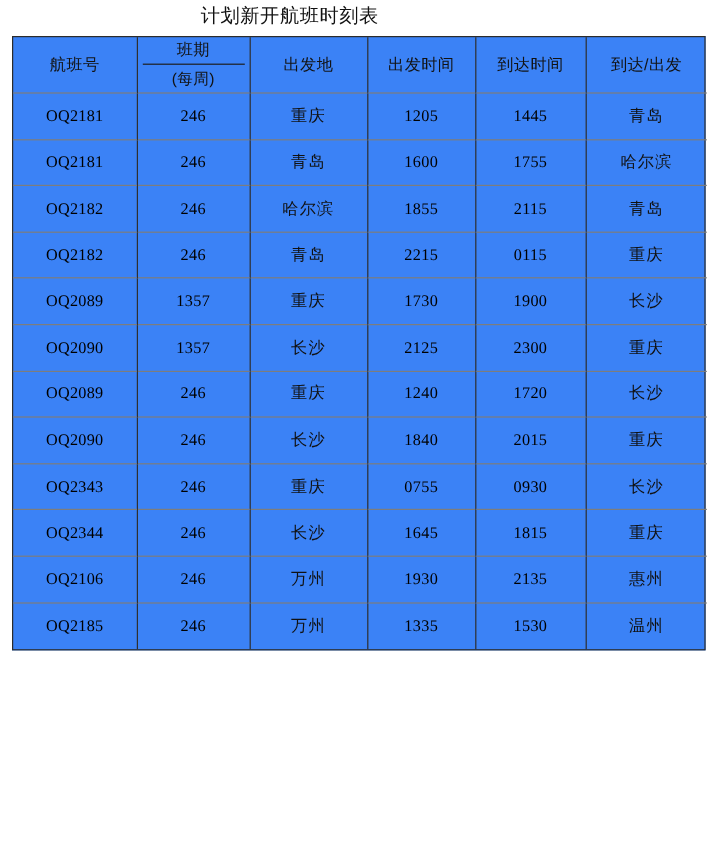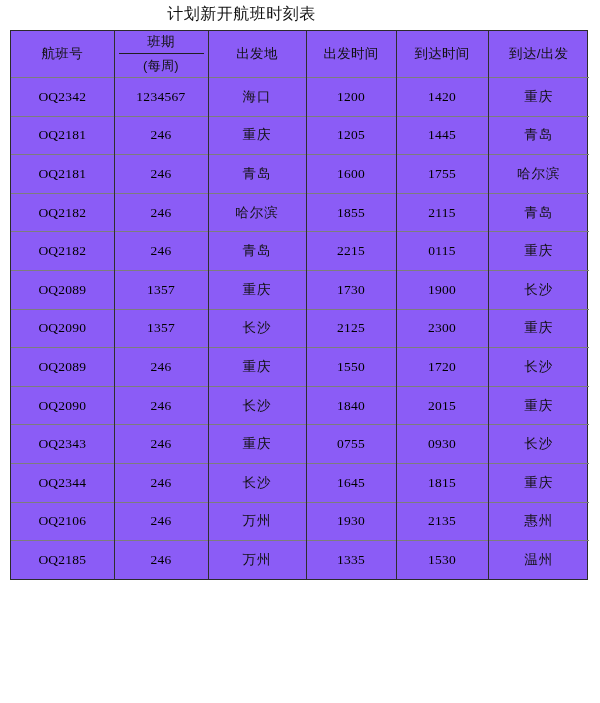--- a/index.html
+++ b/index.html
@@ -48,7 +48,7 @@
     width: 578px;
     border: 1.4px solid #2b2b2b;
     box-sizing: border-box;
-    background: #8b5cf6;
+    background: #3b82f6;
   }
 
   table.schedule {

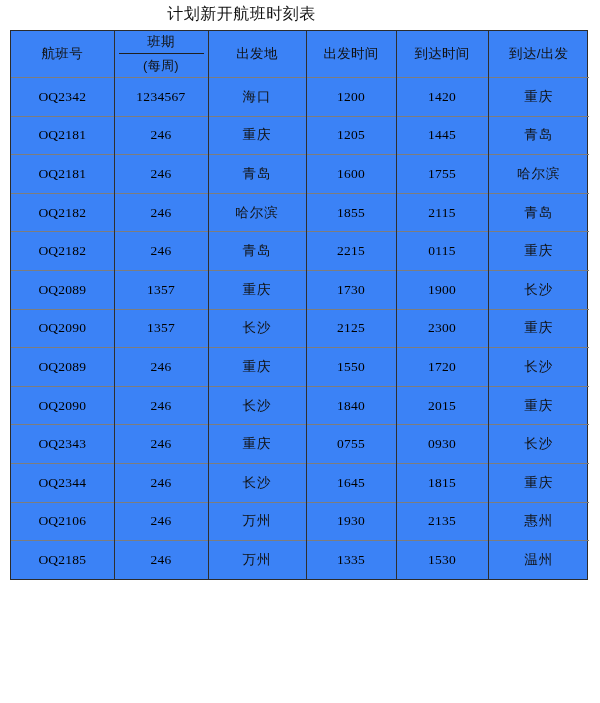--- a/index.html
+++ b/index.html
@@ -194,14 +194,6 @@
 
       <tbody id="table-body">
           <tr>
-            <td class="flight">OQ2342</td>
-            <td class="freq">1234567</td>
-            <td class="origin">海口</td>
-            <td class="dep">1200</td>
-            <td class="arr">1420</td>
-            <td class="dest">重庆</td>
-          </tr>
-          <tr>
             <td class="flight">OQ2181</td>
             <td class="freq">246</td>
             <td class="origin">重庆</td>

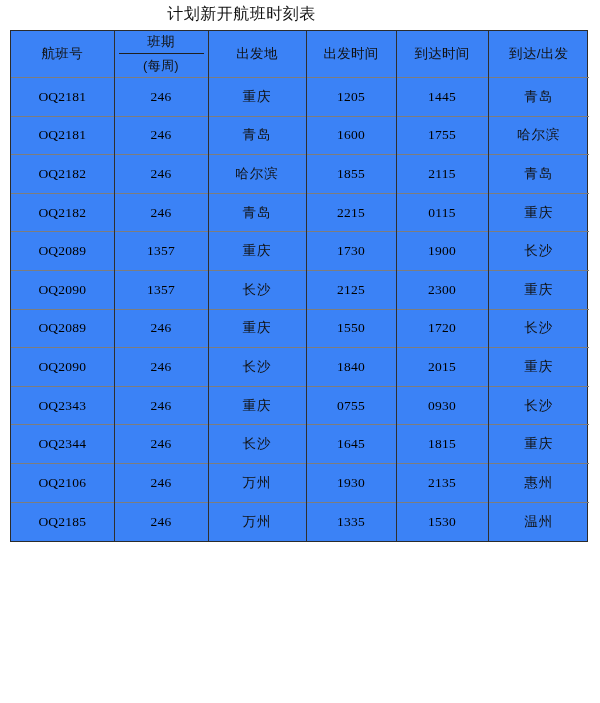--- a/index.html
+++ b/index.html
@@ -245,7 +245,7 @@
             <td class="flight">OQ2089</td>
             <td class="freq">246</td>
             <td class="origin">重庆</td>
-            <td class="dep">1550</td>
+            <td class="dep">1240</td>
             <td class="arr">1720</td>
             <td class="dest">长沙</td>
           </tr>

